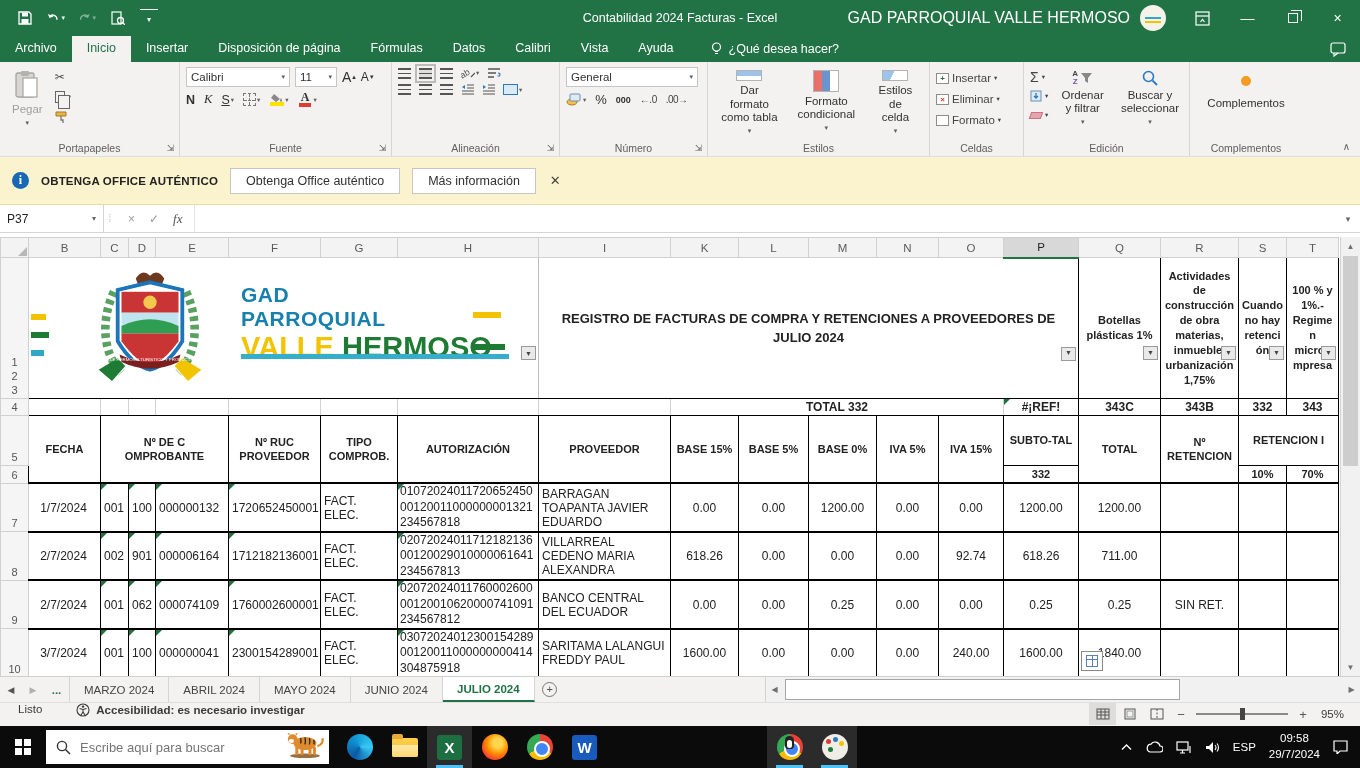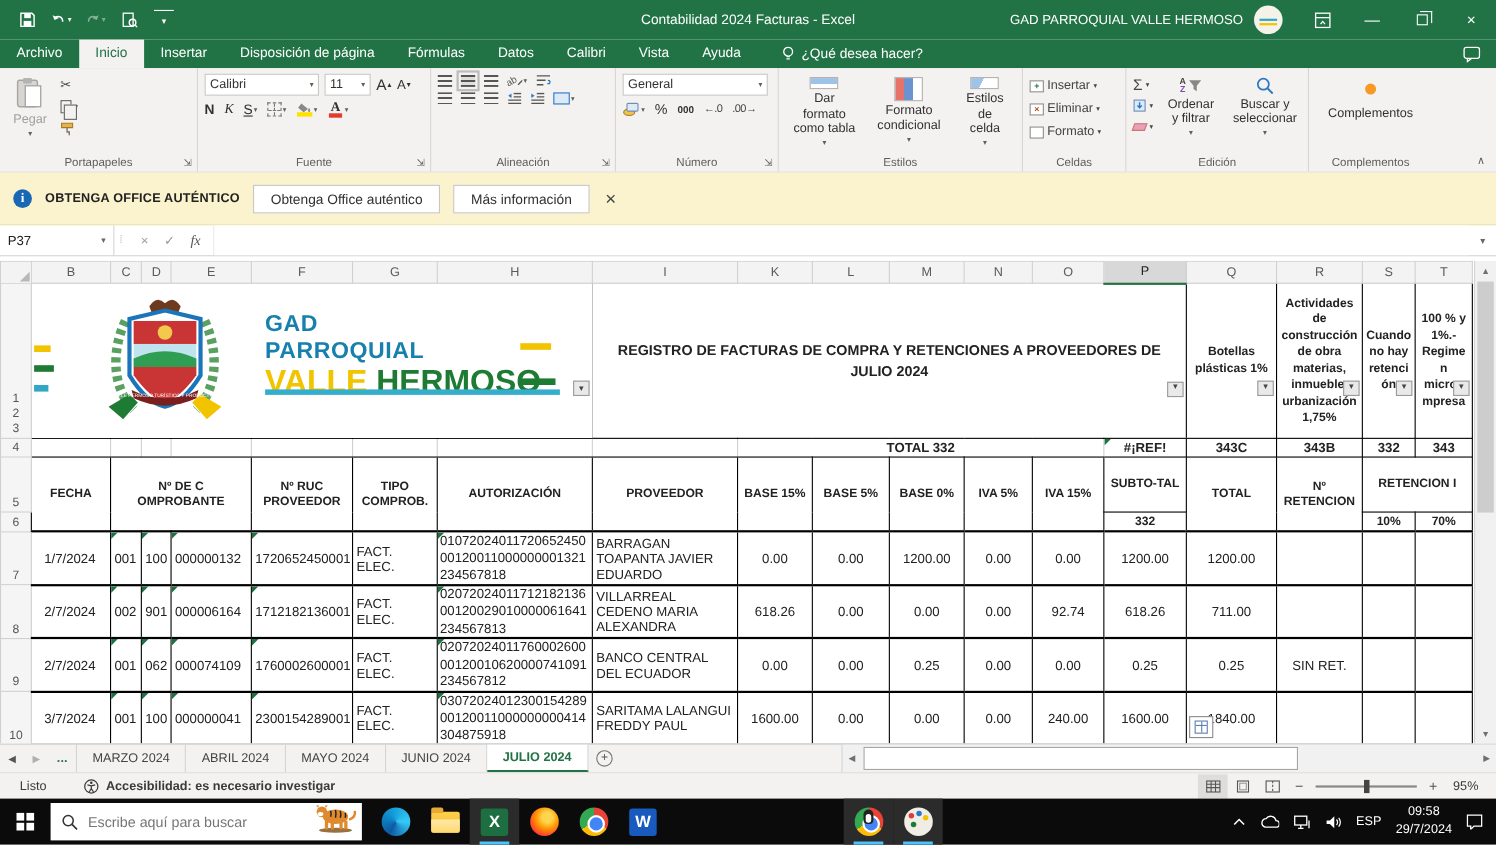--- a/index.html
+++ b/index.html
@@ -15,7 +15,7 @@
   .dd-mini { font-size:7px; margin-left:2px; opacity:.9; }
   .tb-title { position:absolute; left:50%; transform:translateX(-50%); font-size:12.5px; white-space:nowrap; }
   .tb-right { margin-left:auto; display:flex; align-items:center; height:100%; }
-  .tb-account { font-size:12px; margin-right:10px; white-space:nowrap; }
+  .tb-account { font-size:16px; margin-right:10px; white-space:nowrap; }
   .tb-avatar { width:26px; height:26px; border-radius:50%; background:#f5f2ea; margin-right:14px; position:relative; overflow:hidden; }
   .tb-avatar i { position:absolute; left:5px; top:12px; width:16px; height:2px; background:#2fa8c5; }
   .tb-avatar i+i { top:16px; background:#f2c400; }

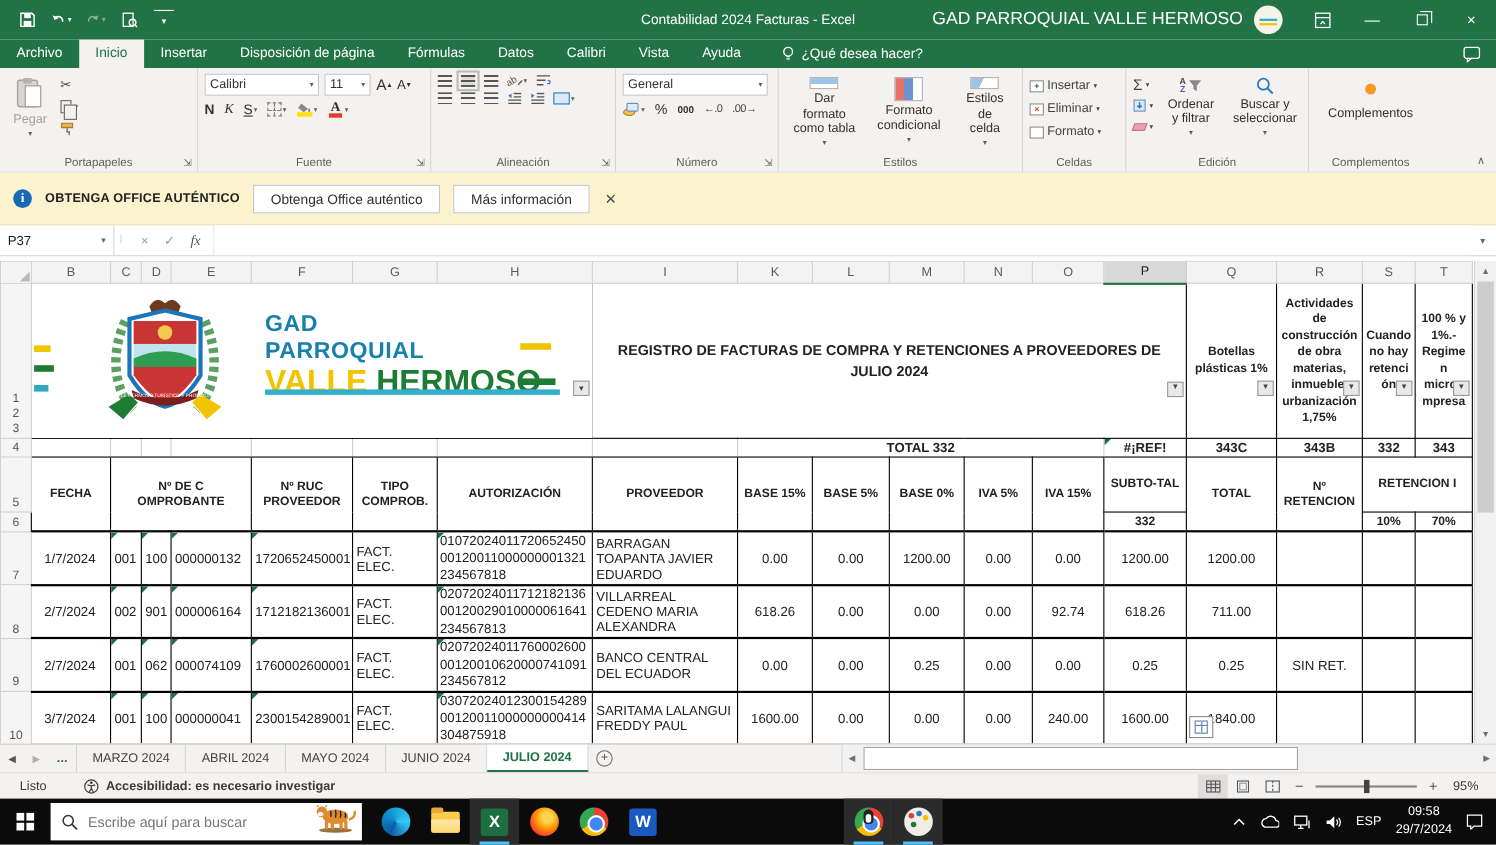--- a/index.html
+++ b/index.html
@@ -159,7 +159,7 @@
   .hscroll .thumb { position:absolute; left:2px; top:2px; bottom:2px; width:395px; background:#fff; border:1px solid #a6a6a6; }
 
   
-  .statusbar { position:absolute; top:702px; left:0; right:0; height:24px; background:#f3f2f1; border-top:1px solid #e1dfdd; display:flex; align-items:center; font-size:11.5px; color:#3b3a39; }
+  .statusbar { position:absolute; top:702px; left:0; right:0; height:24px; background:#f3f2f1; border-top:1px solid #e1dfdd; display:flex; align-items:flex-start; font-size:11.5px; color:#3b3a39; }
   .sb-mode { margin-left:18px; }
   .sb-acc { display:flex; align-items:center; gap:6px; margin-left:34px; font-weight:bold; }
   .sb-right { margin-left:auto; display:flex; align-items:center; }

